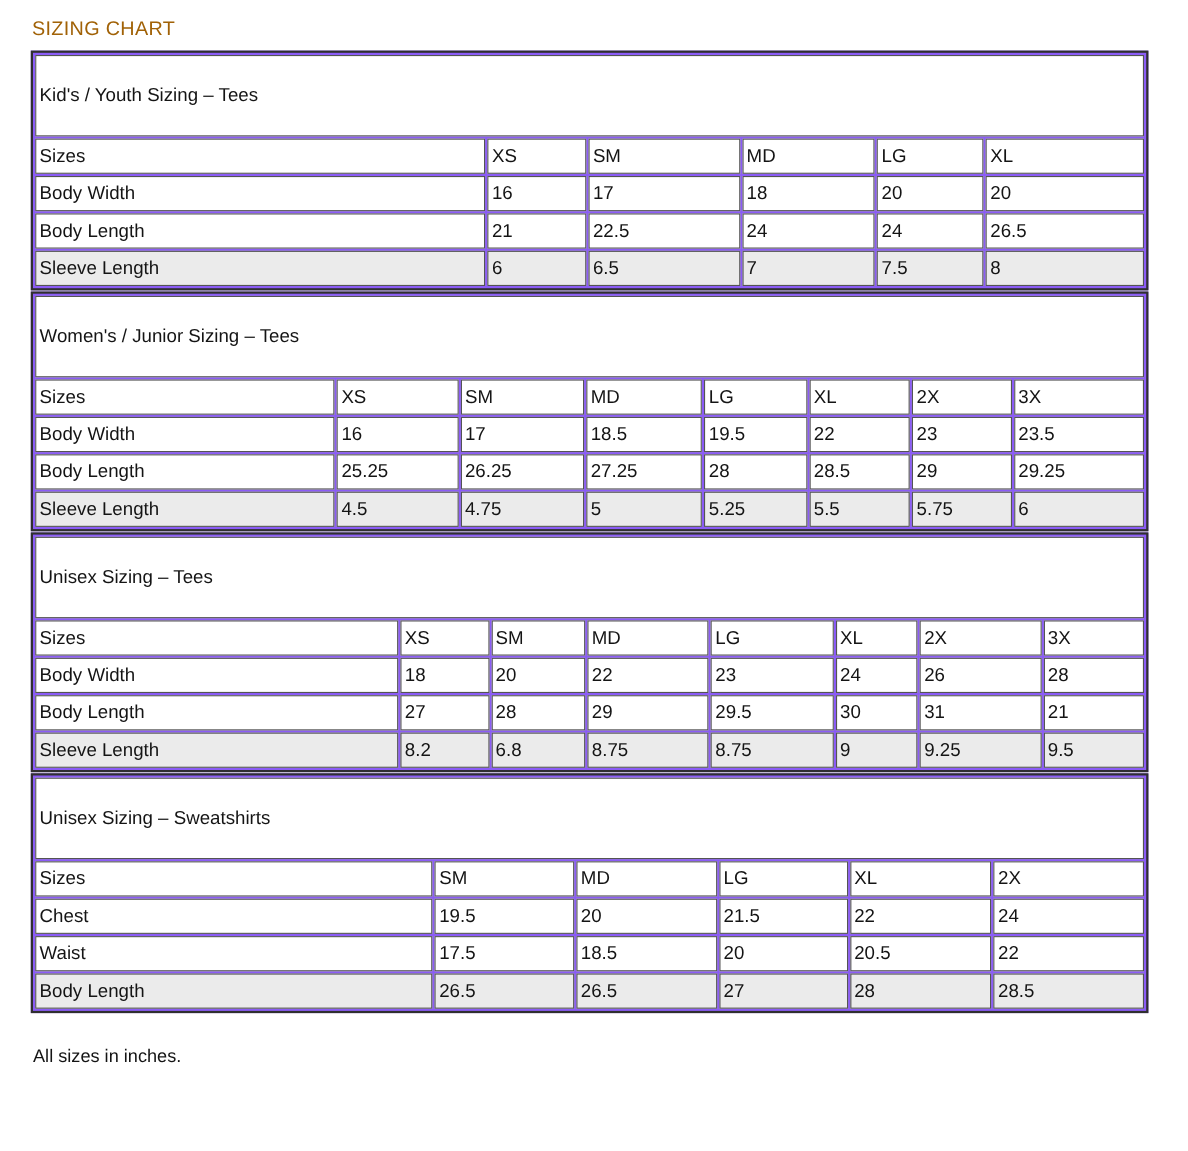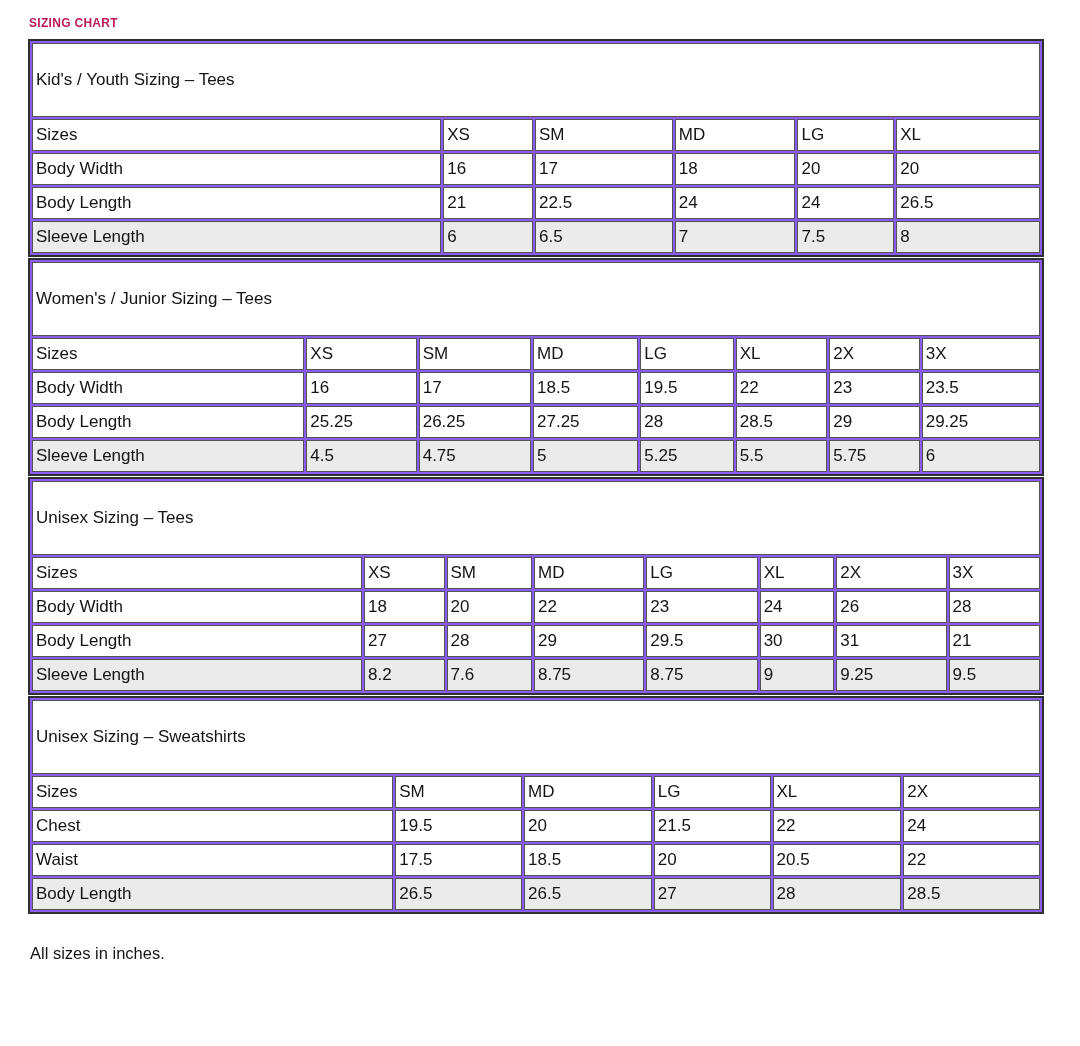--- a/index.html
+++ b/index.html
@@ -15,11 +15,11 @@
     padding: 16px 36px 0 28px;
   }
   .page-title {
-    font-size: 12px;
-    font-weight: 700;
+    font-size: 18px;
+    font-weight: 400;
     letter-spacing: 0.3px;
     margin: 0 0 9px 1px;
-    color: #be185d;
+    color: #a16207;
   }
   table.sizing {
     width: 100%;

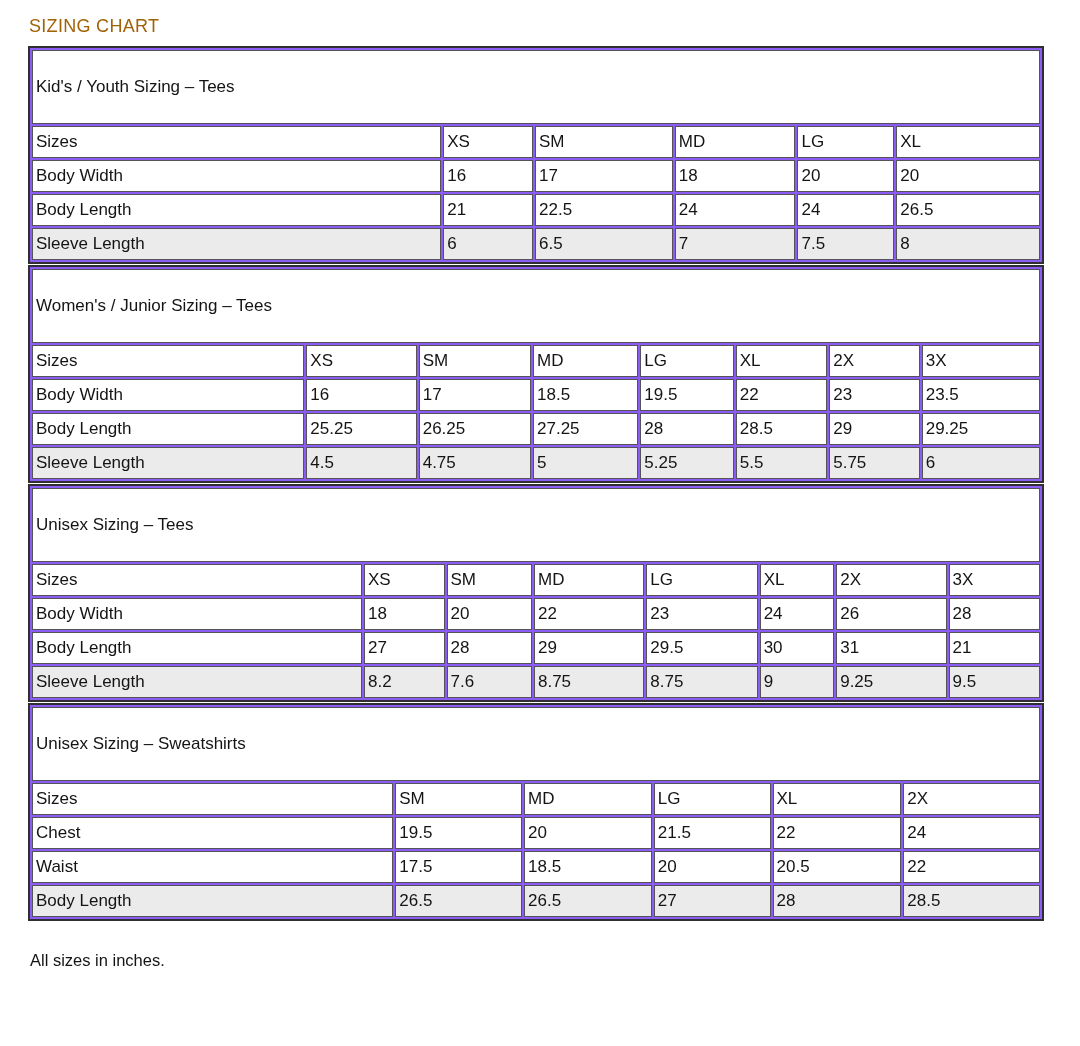--- a/index.html
+++ b/index.html
@@ -217,7 +217,7 @@
         <tr class="shaded">
           <td>Sleeve Length</td>
           <td>8.2</td>
-          <td>7.6</td>
+          <td>6.8</td>
           <td>8.75</td>
           <td>8.75</td>
           <td>9</td>

